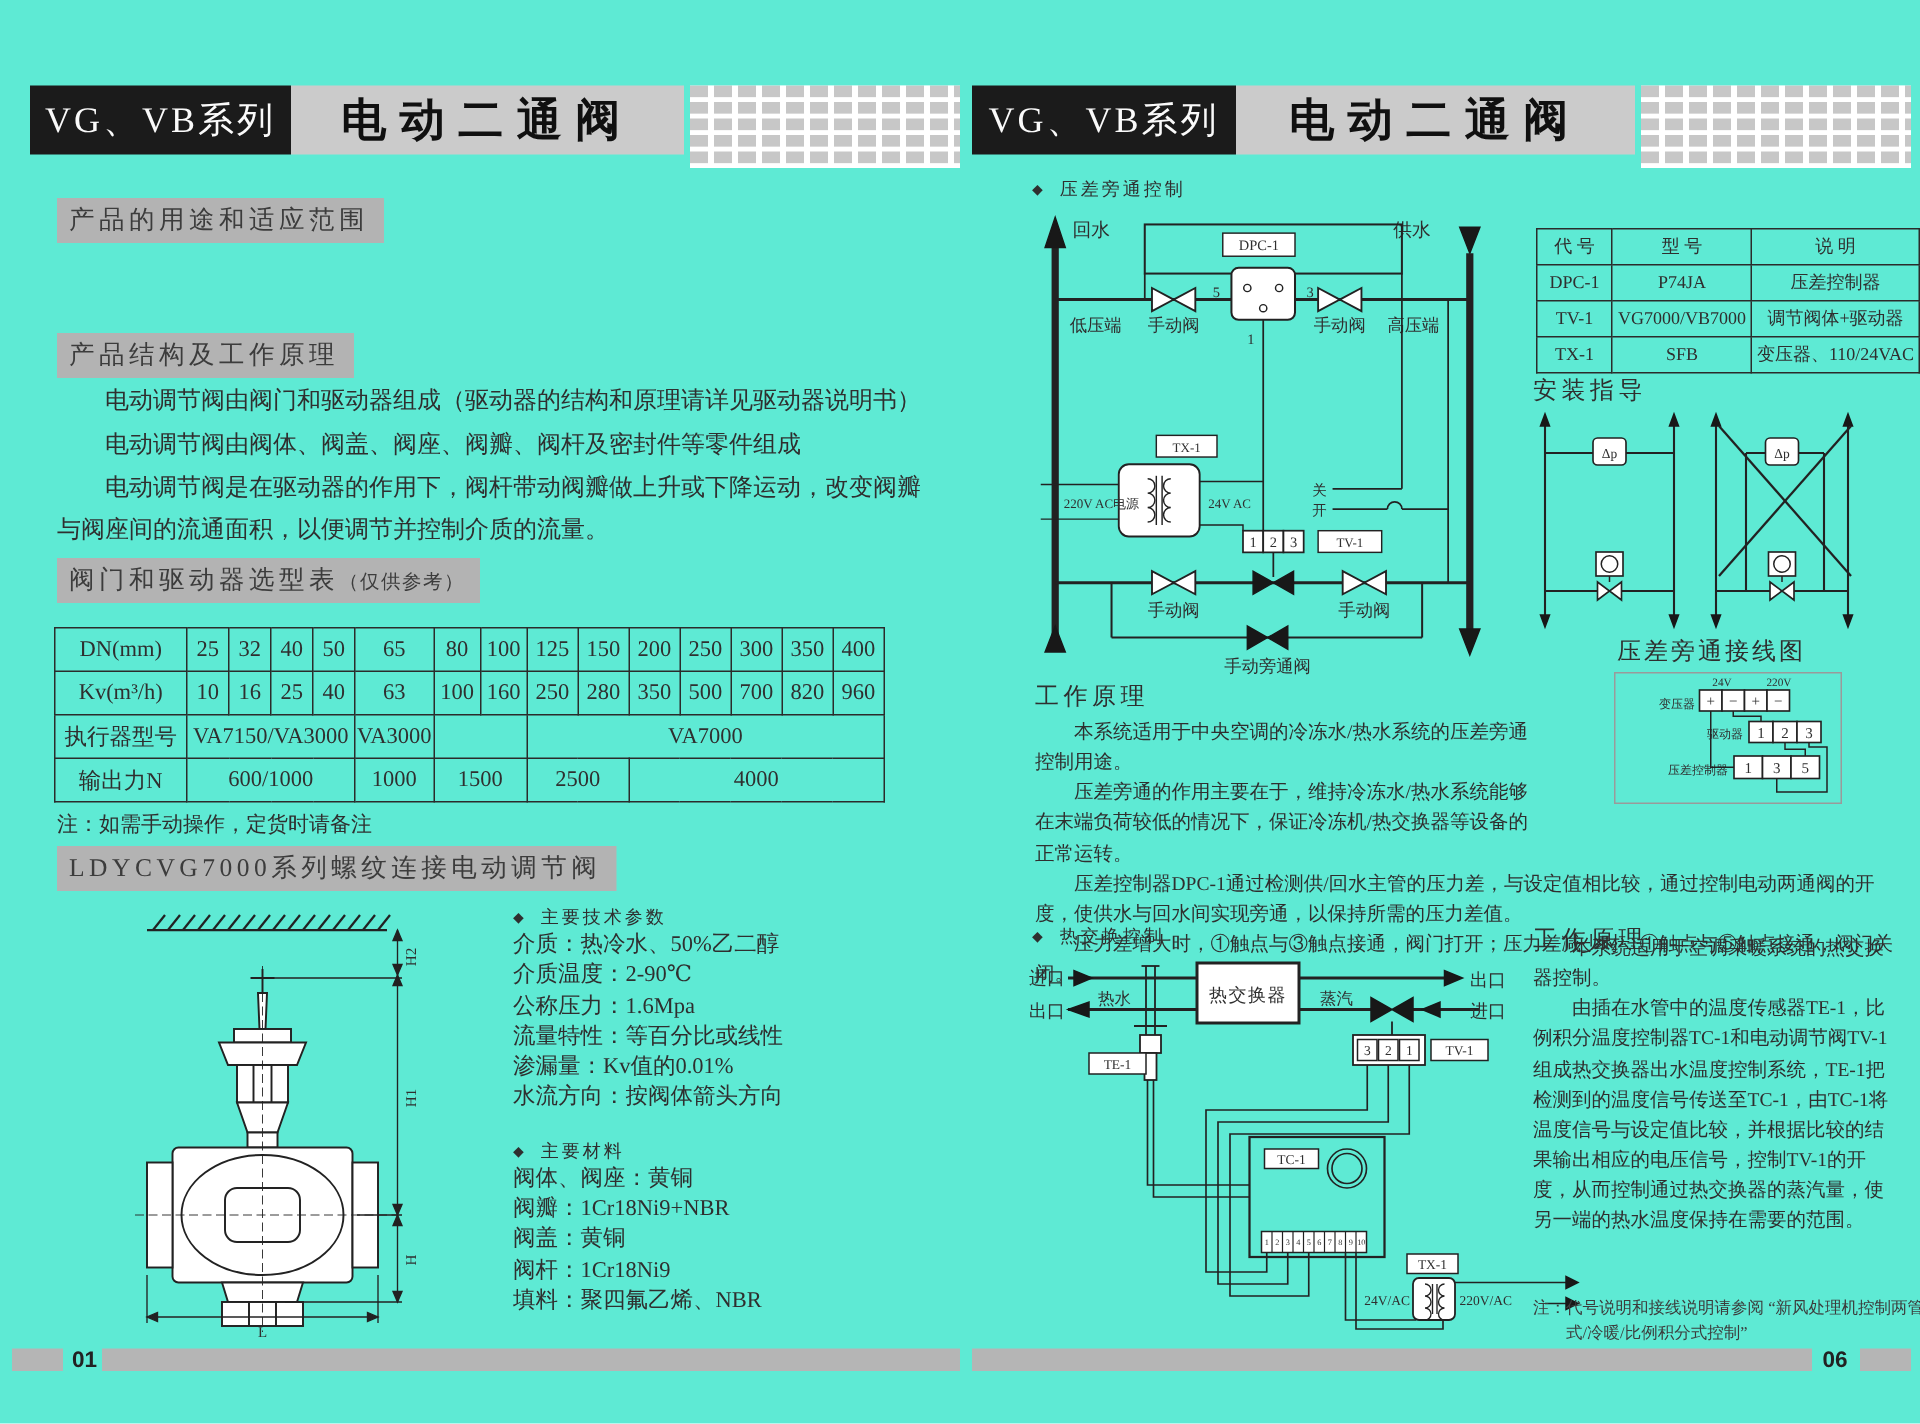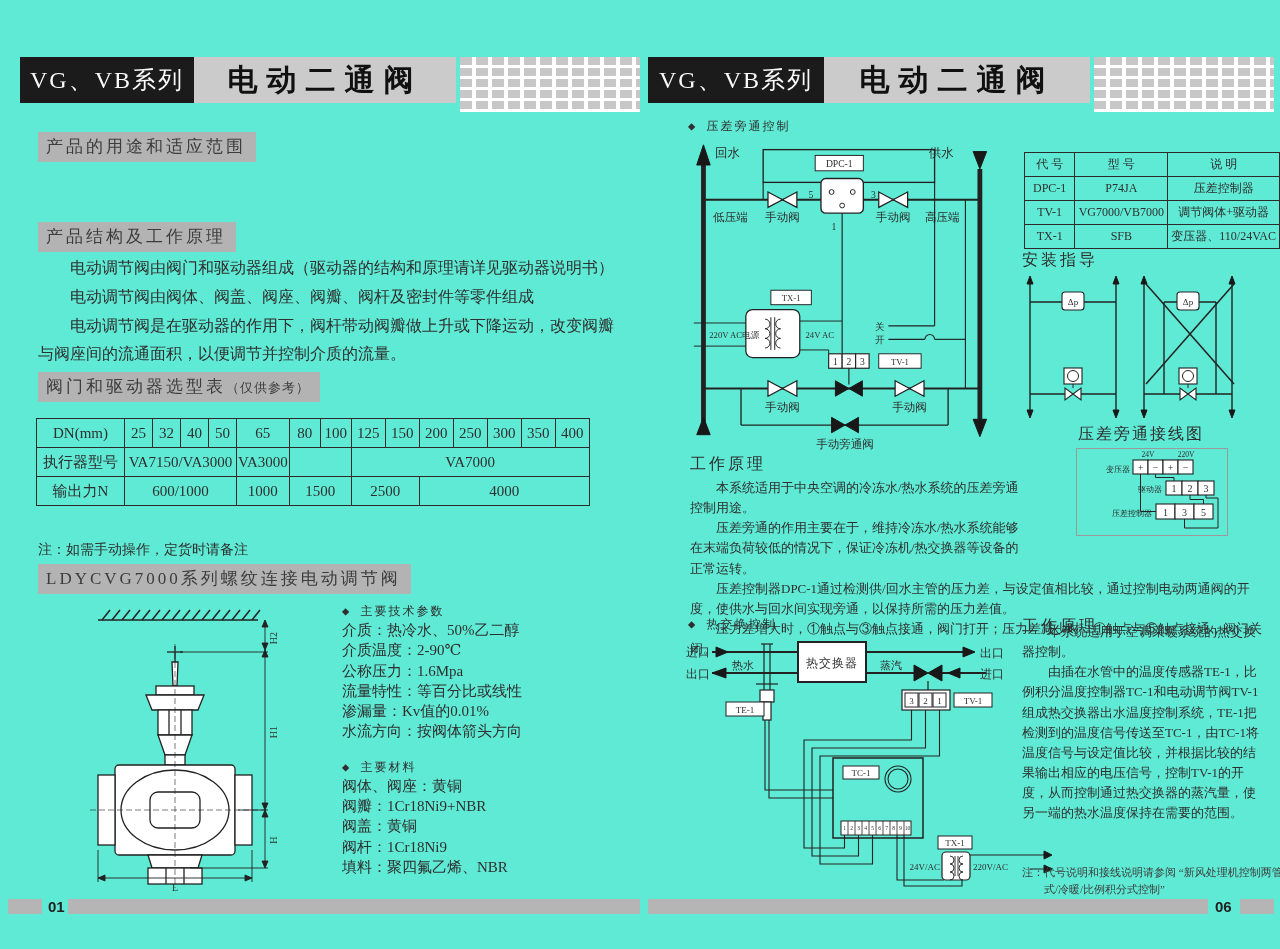--- a/index.html
+++ b/index.html
@@ -108,6 +108,23 @@
       <td>400</td>
     </tr>
     <tr>
+      <td class="lab">Kv(m³/h)</td>
+      <td>10</td>
+      <td>16</td>
+      <td>25</td>
+      <td>40</td>
+      <td>63</td>
+      <td>100</td>
+      <td>160</td>
+      <td>250</td>
+      <td>280</td>
+      <td>350</td>
+      <td>500</td>
+      <td>700</td>
+      <td>820</td>
+      <td>960</td>
+    </tr>
+    <tr>
       <td class="lab">执行器型号</td>
       <td colspan="4">VA7150/VA3000</td>
       <td>VA3000</td>

